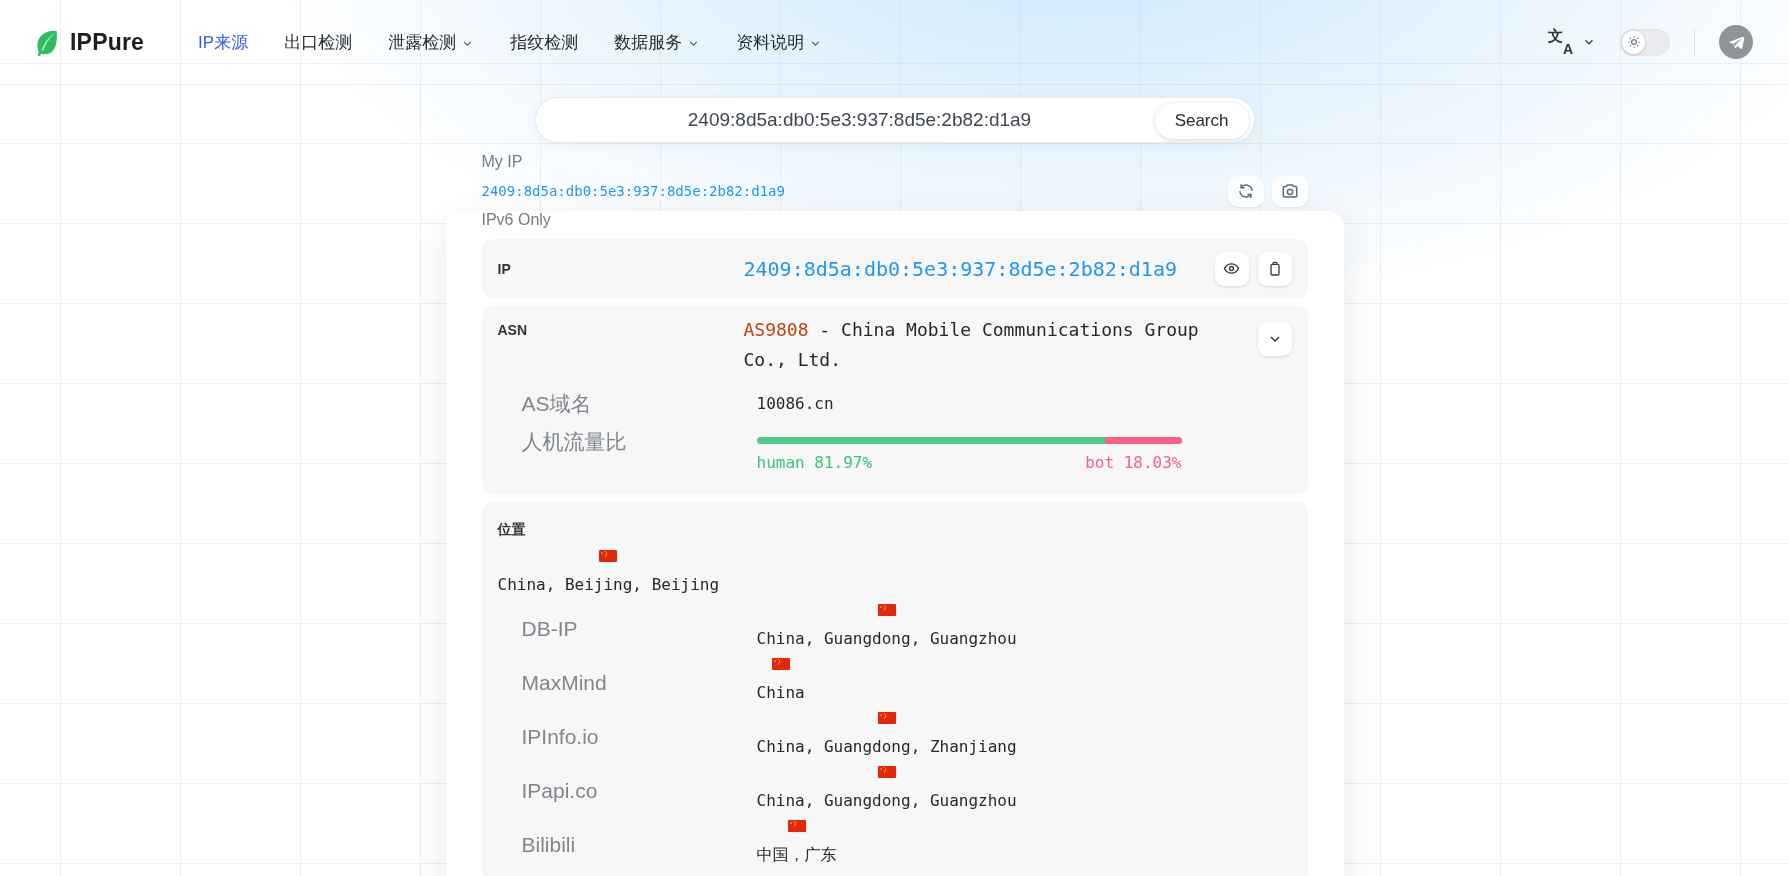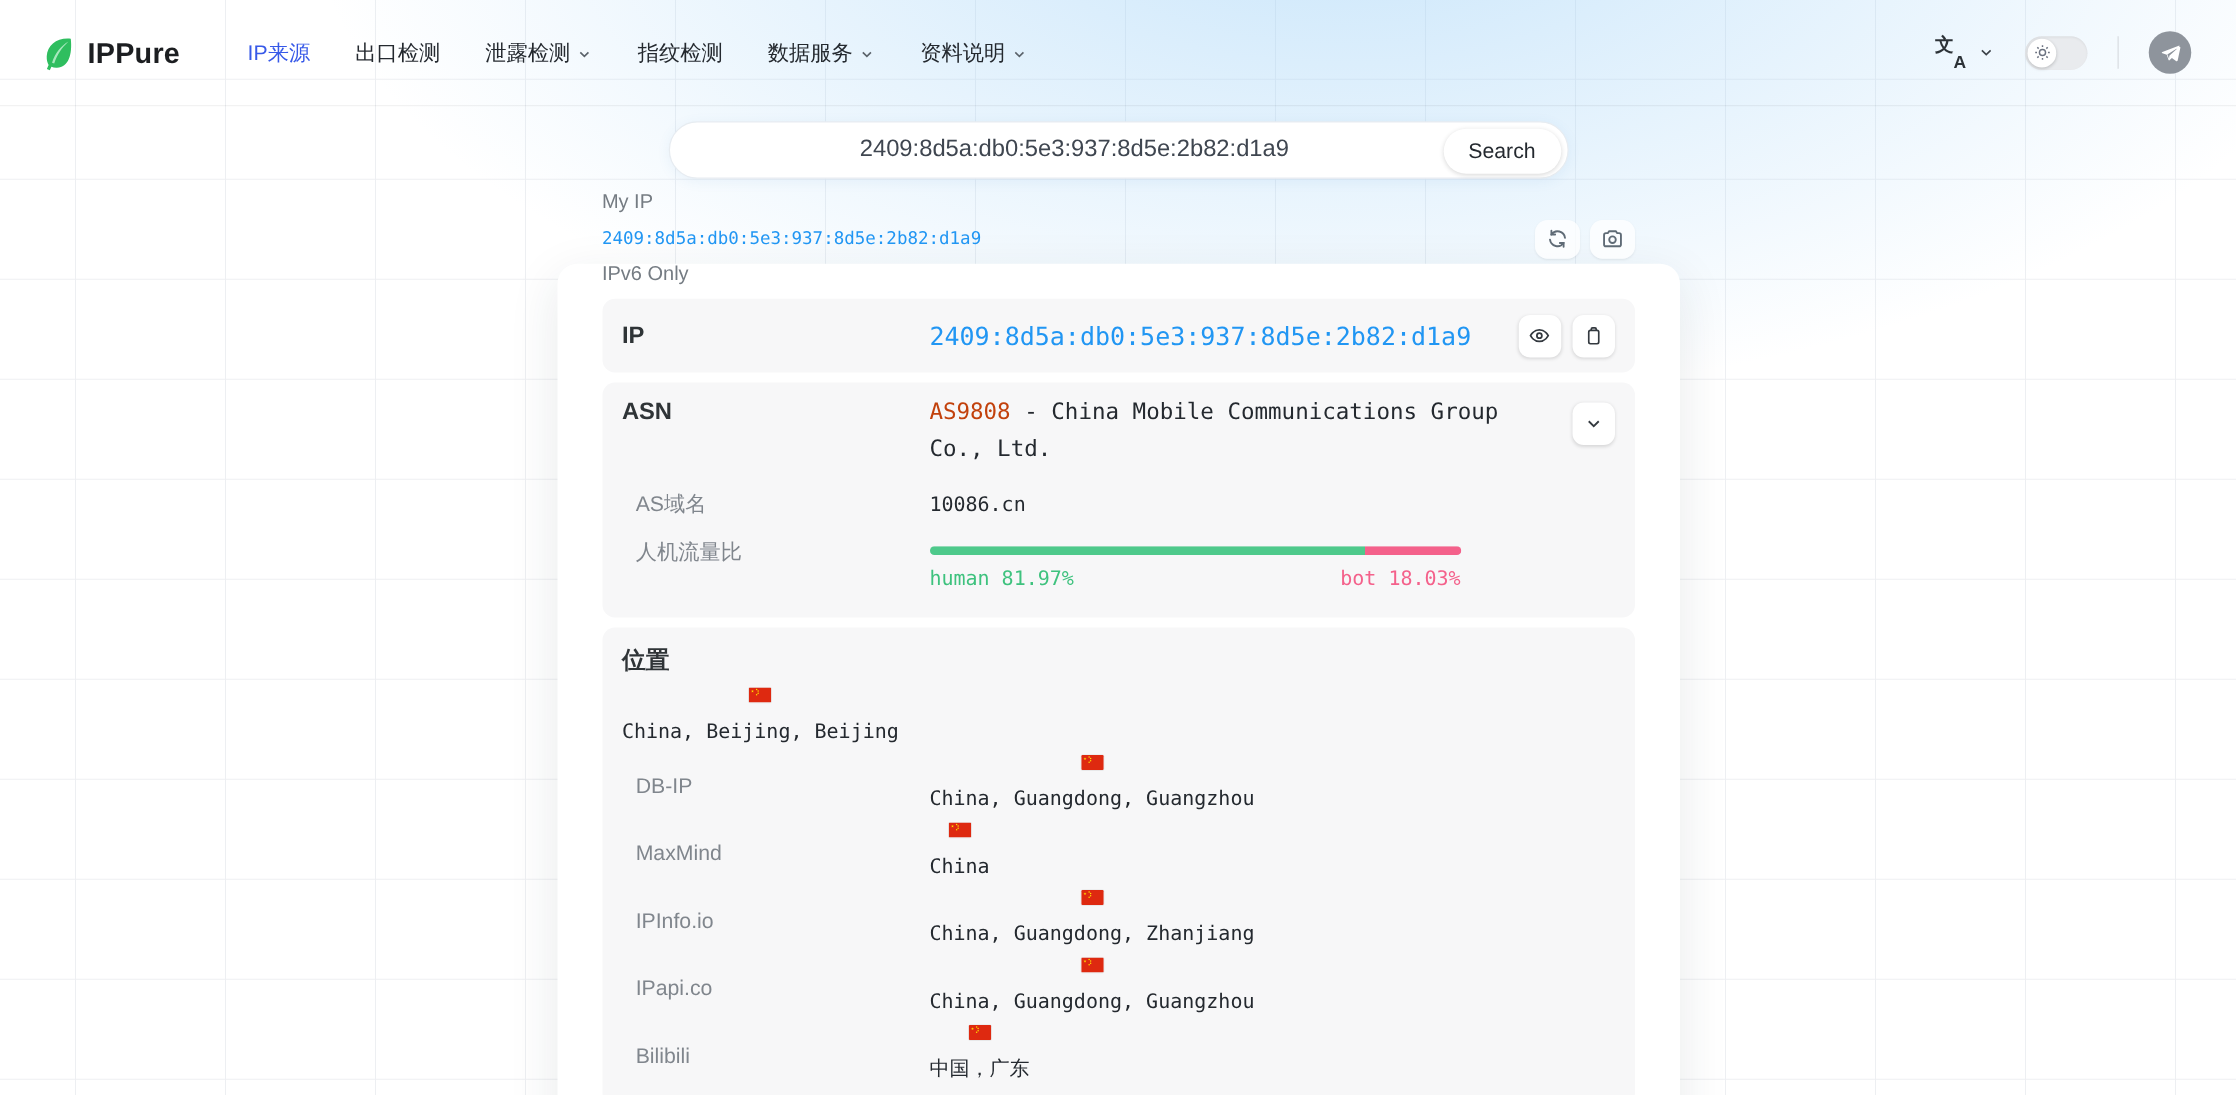--- a/index.html
+++ b/index.html
@@ -67,7 +67,7 @@
   .card { margin-top:3px; background:#fff; border-radius:16px; padding:28px 36px 18px;
           box-shadow:0 12px 40px rgba(31,45,61,.10); }
   .sec { background:#f7f7f8; border-radius:10px; margin-bottom:8px; }
-  .lbl { font-size:19px; font-weight:bold; color:#2f3437; width:246px; flex:none; }
+  .lbl { font-size:14px; font-weight:bold; color:#2f3437; width:246px; flex:none; }
   .sublbl { font-size:17px; color:#80868d; width:235px; flex:none; margin-left:11px; }
   .row-ip { height:59px; padding:0 16px; display:flex; align-items:center; }
   .val-ip { font-size:20px; color:#2196f3; }

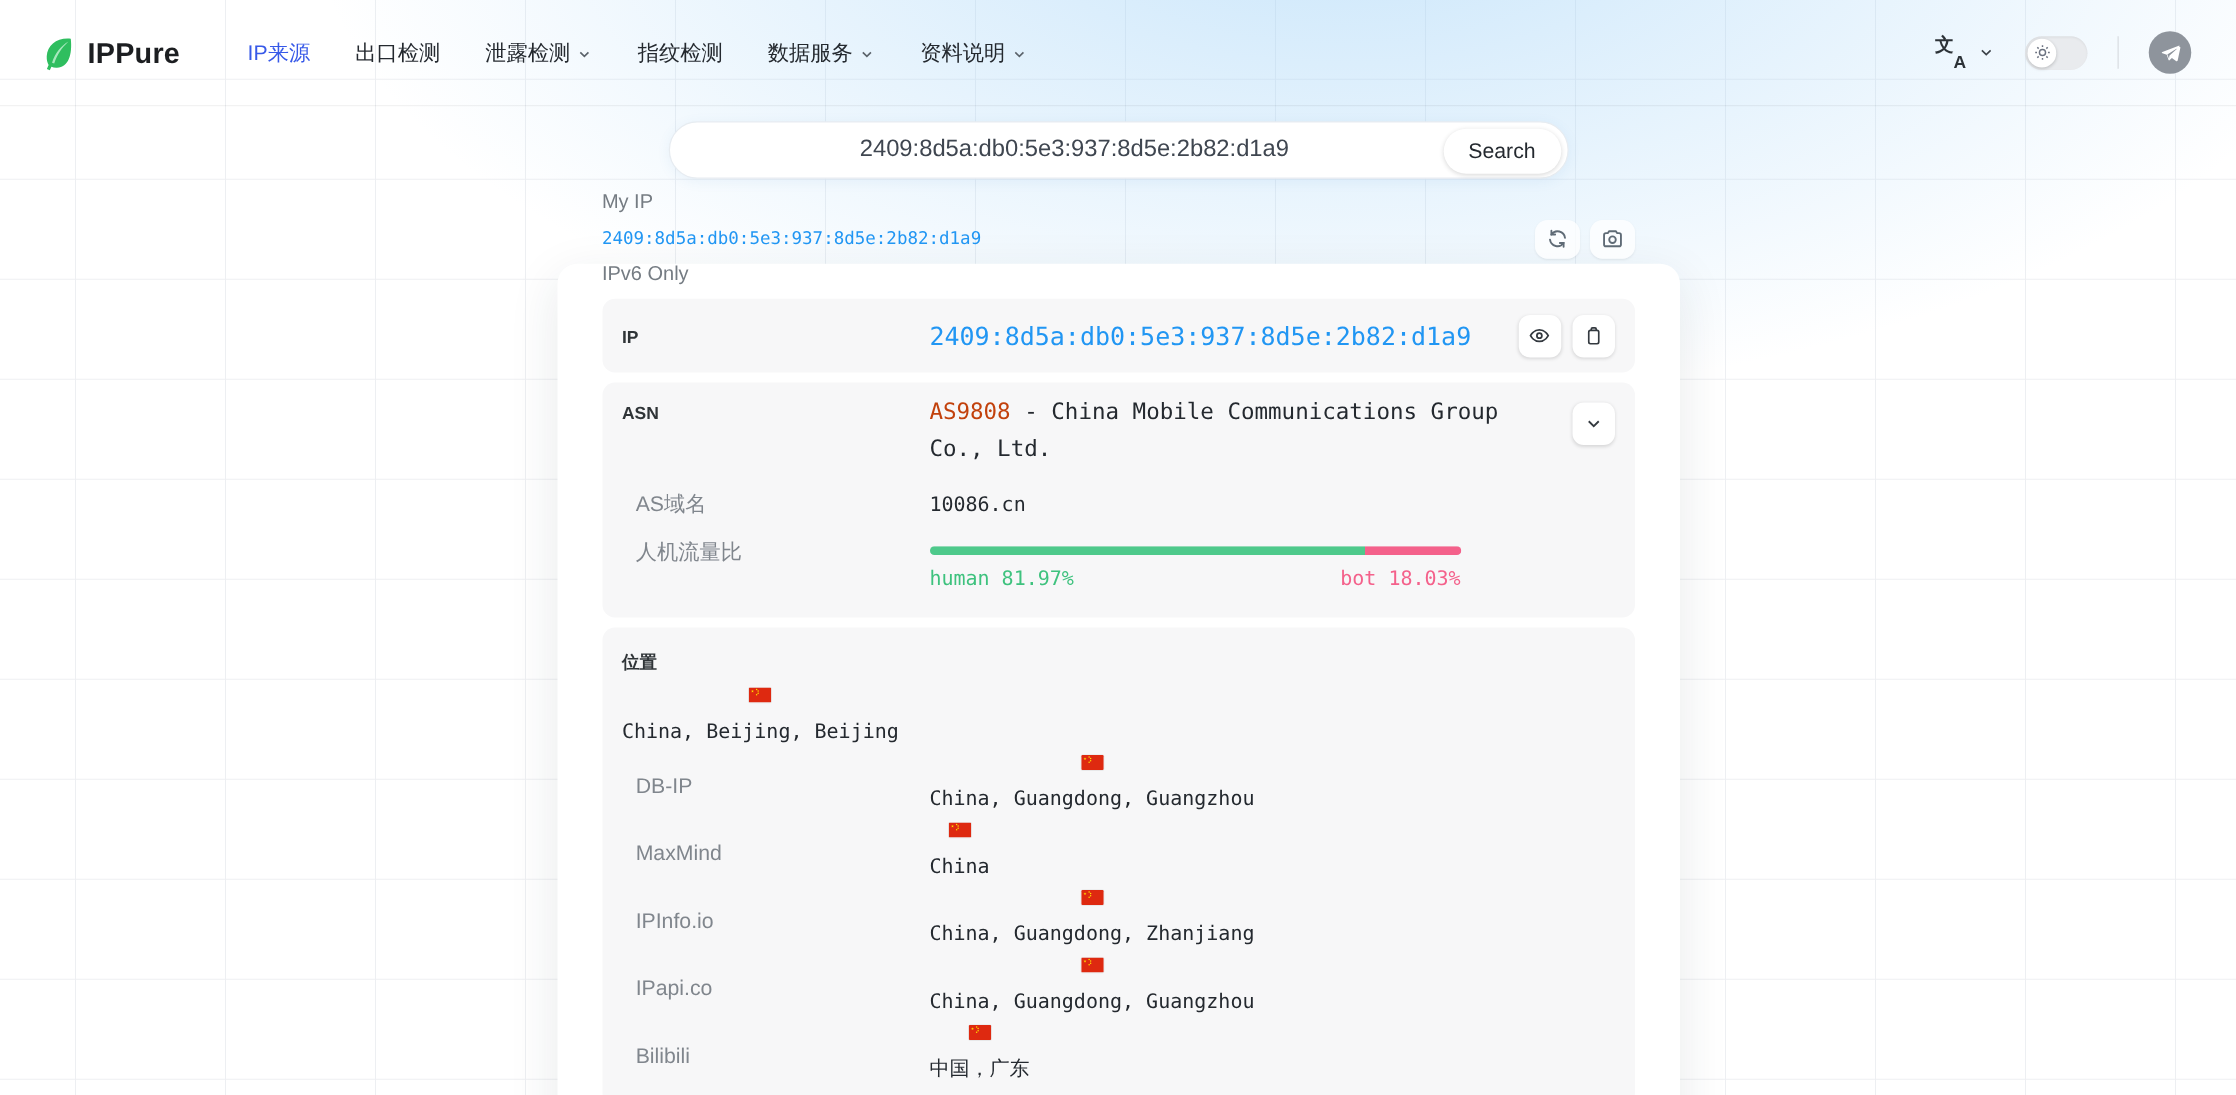--- a/index.html
+++ b/index.html
@@ -68,7 +68,7 @@
           box-shadow:0 12px 40px rgba(31,45,61,.10); }
   .sec { background:#f7f7f8; border-radius:10px; margin-bottom:8px; }
   .lbl { font-size:14px; font-weight:bold; color:#2f3437; width:246px; flex:none; }
-  .sublbl { font-size:17px; color:#80868d; width:235px; flex:none; margin-left:11px; }
+  .sublbl { font-size:21px; color:#80868d; width:235px; flex:none; margin-left:24px; }
   .row-ip { height:59px; padding:0 16px; display:flex; align-items:center; }
   .val-ip { font-size:20px; color:#2196f3; }
   .ip-actions { margin-left:auto; display:flex; gap:9px; }

